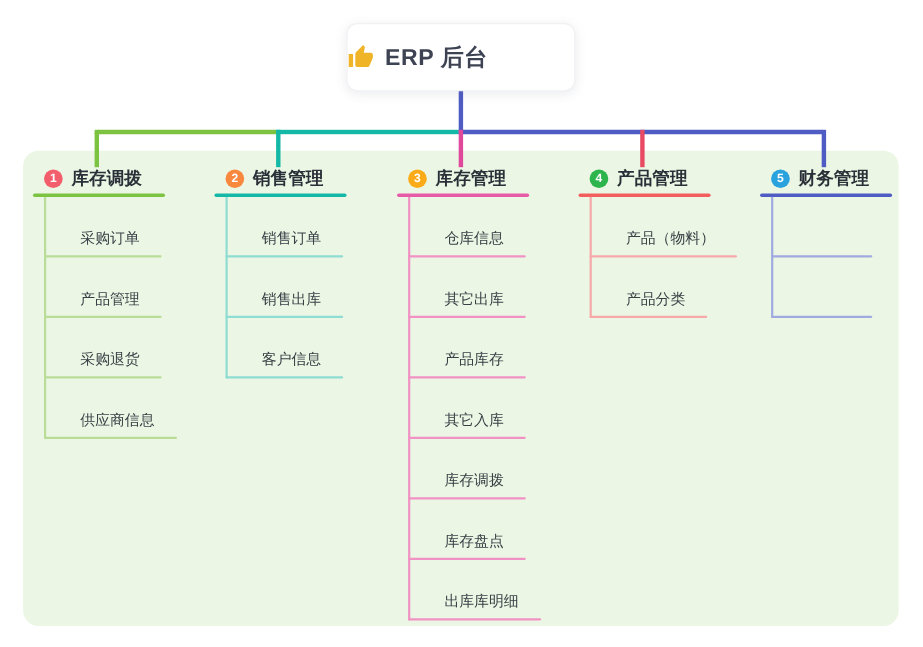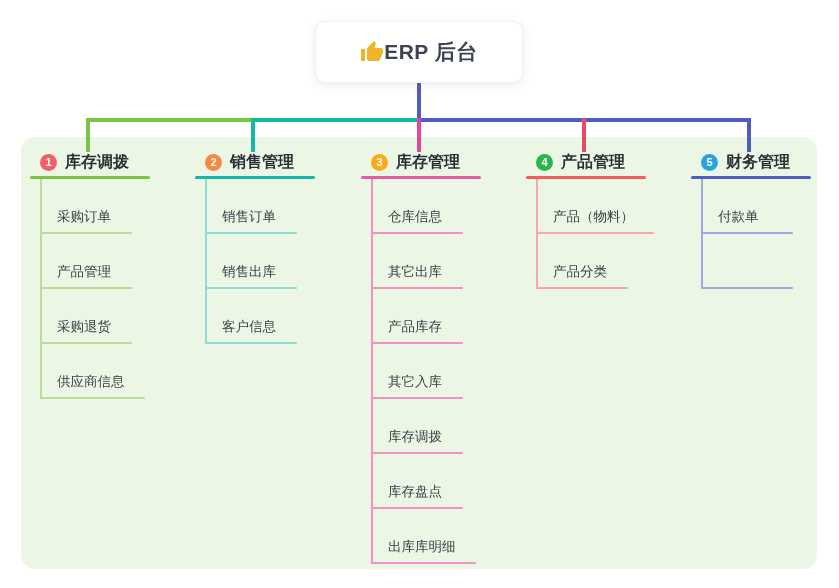--- a/index.html
+++ b/index.html
@@ -12,7 +12,7 @@
     position:absolute; left:315px; top:21px; width:208px; height:62px;
     background:#fff; border:1px solid #f1f1f3; border-radius:10px;
     box-shadow:0 2px 10px rgba(90,95,120,.12);
-    display:flex; align-items:center; justify-content:center; 
+    display:flex; align-items:center; justify-content:flex-start; gap:10px;
     z-index:3; cursor:pointer;
   }
   .root-node .thumb { width:24px; height:24px; display:inline-flex; }

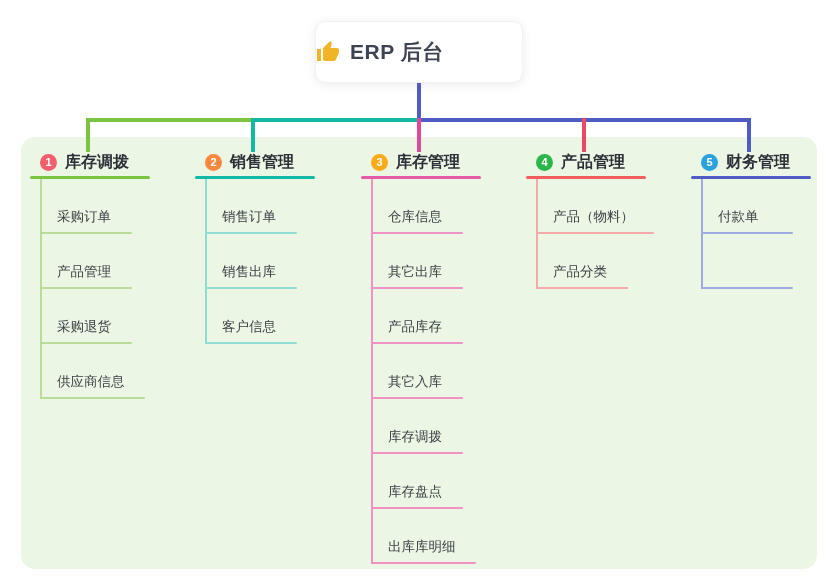--- a/index.html
+++ b/index.html
@@ -50,7 +50,7 @@
   .vline { position:absolute; left:10px; top:0; bottom:0; width:2px; }
   .item { height:55px; display:flex; flex-direction:column; justify-content:flex-end; margin-left:10px; width:max-content; min-width:92px; cursor:pointer; }
   .item:first-child { height:50px; }
-  .item-label { font-size:13.5px; color:#3a3e45; padding:0 20px 6px 17px; white-space:nowrap; }
+  .item-label { font-size:13.5px; color:#3a3e45; padding:0 20px 6px 17px; white-space:nowrap;margin-left:16px; }
   .item-rule { height:2px; width:100%; border-radius:1px; }
 </style>
 </head>

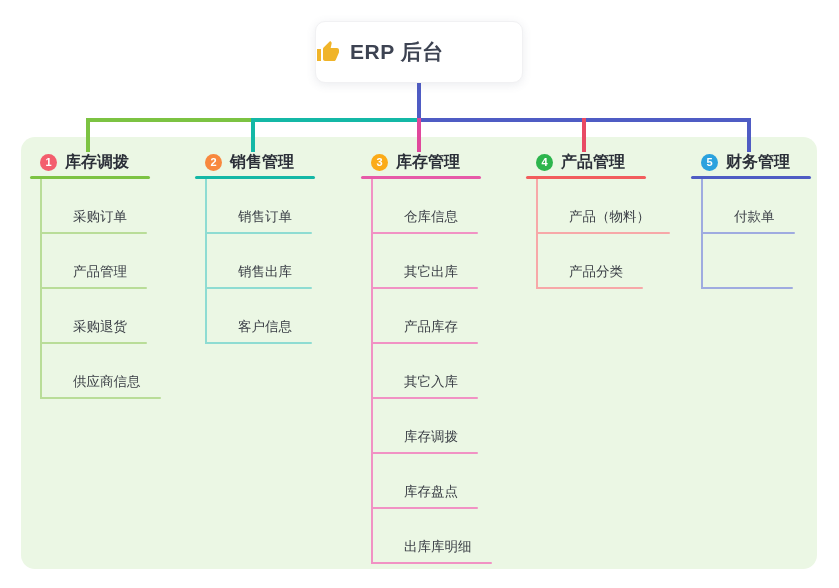--- a/index.html
+++ b/index.html
@@ -196,7 +196,6 @@
     <div class="items">
       <div class="vline" style="background-color: rgb(159, 171, 224);"></div>
       <div class="item">
-        <span class="item-label">付款单</span>
         <div class="item-rule" style="background-color: rgb(159, 171, 224);"></div>
       </div>
       <div class="item">

